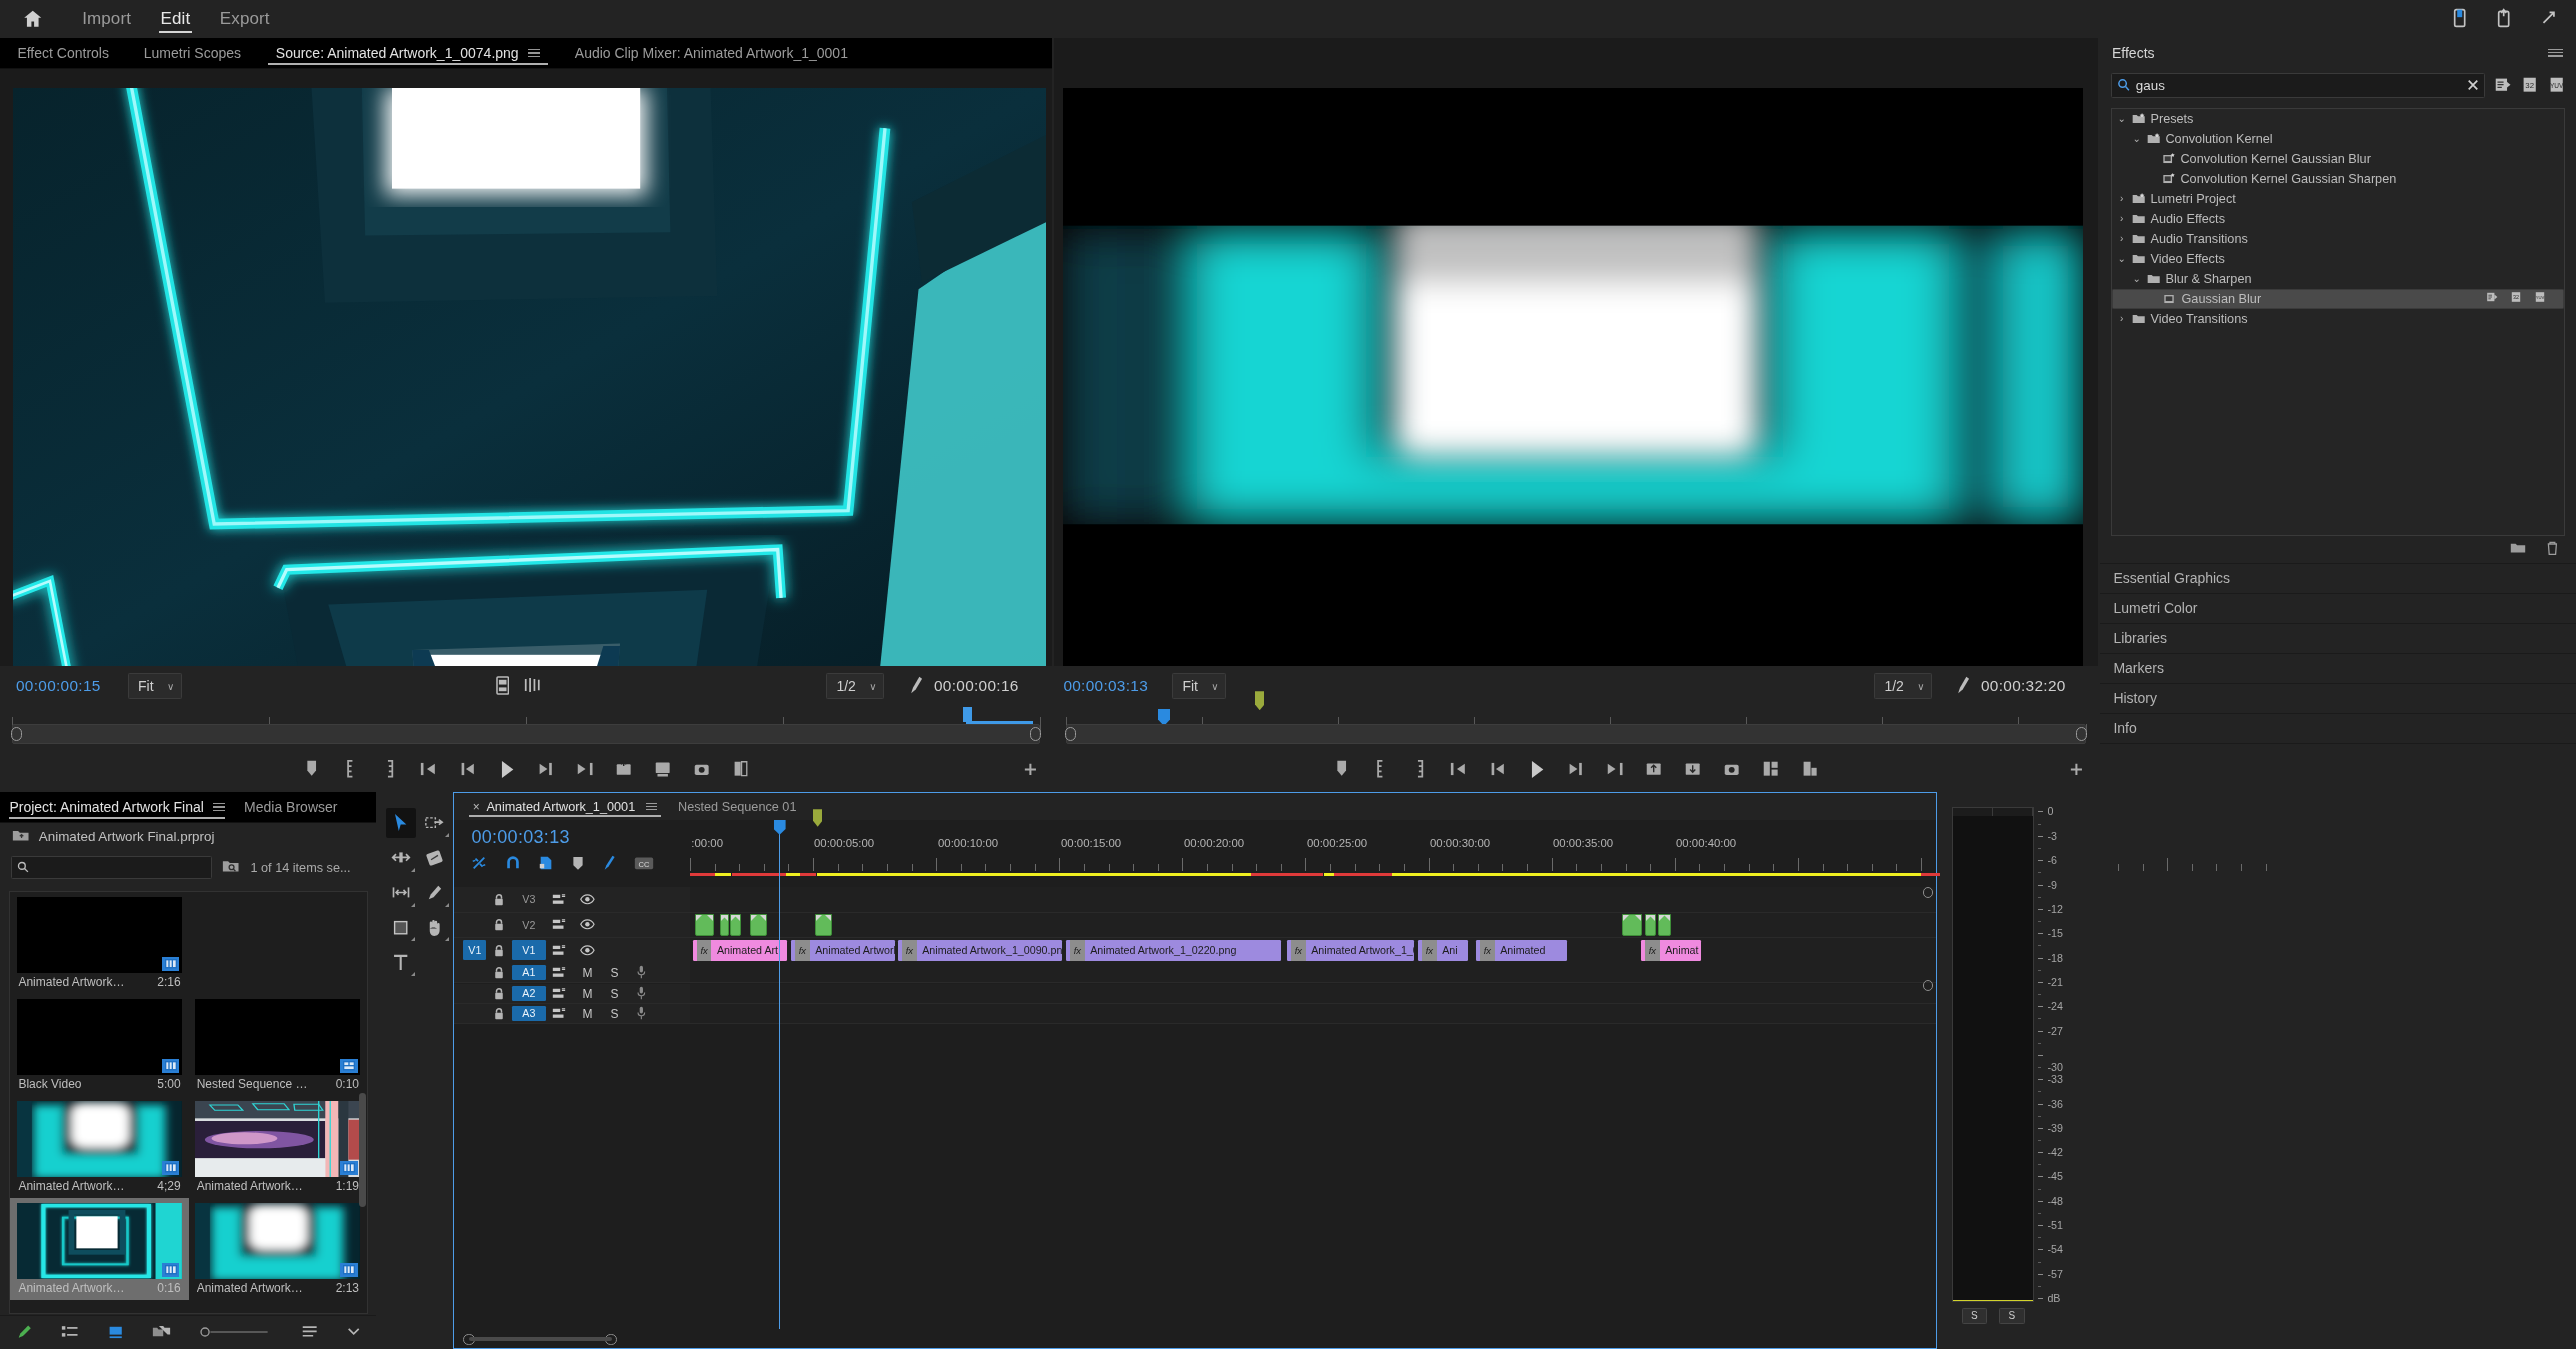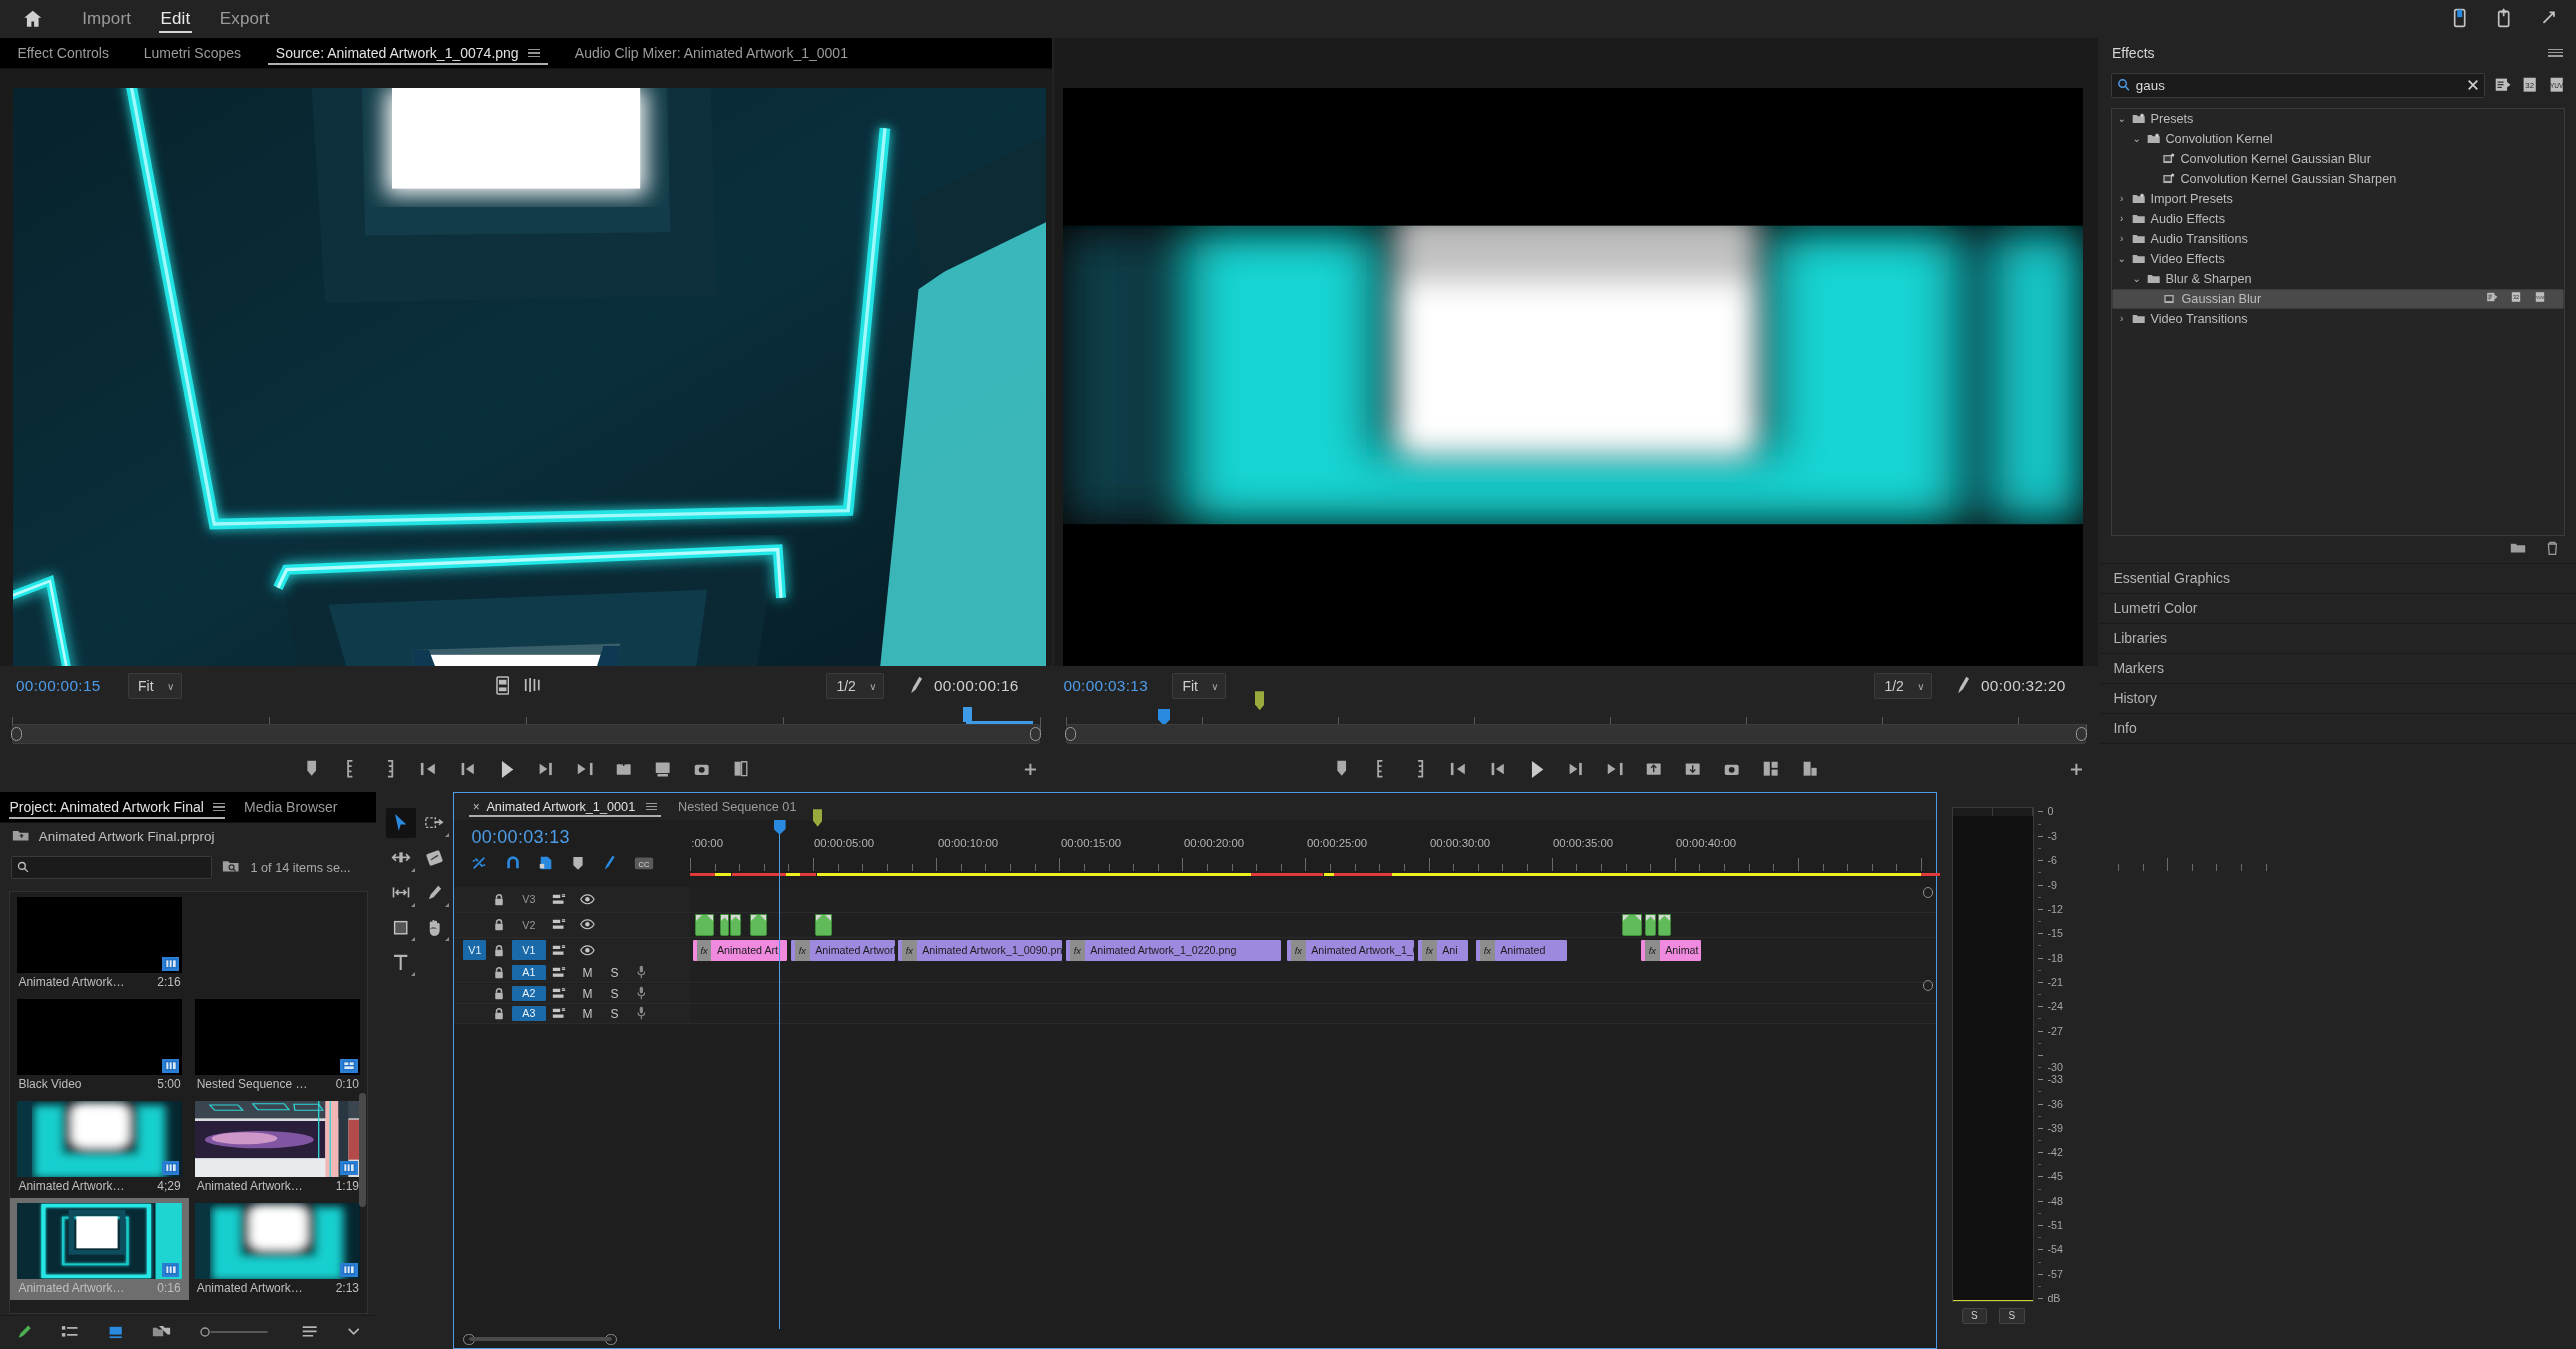--- a/index.html
+++ b/index.html
@@ -764,7 +764,7 @@
               <path d="M15 0l1.1 2.3L18.6 2.7l-1.8 1.7.4 2.5-2.2-1.2-2.2 1.2.4-2.5L11.4 2.7l2.5-.4z" fill="#d8d8d8"></path>
             </svg>
           </span>
-          <span>Import Presets</span>
+          <span>Lumetri Project</span>
         </div>
         <div class="fx-row" style="padding-left: 4px;">
           <span class="tw">›</span>

